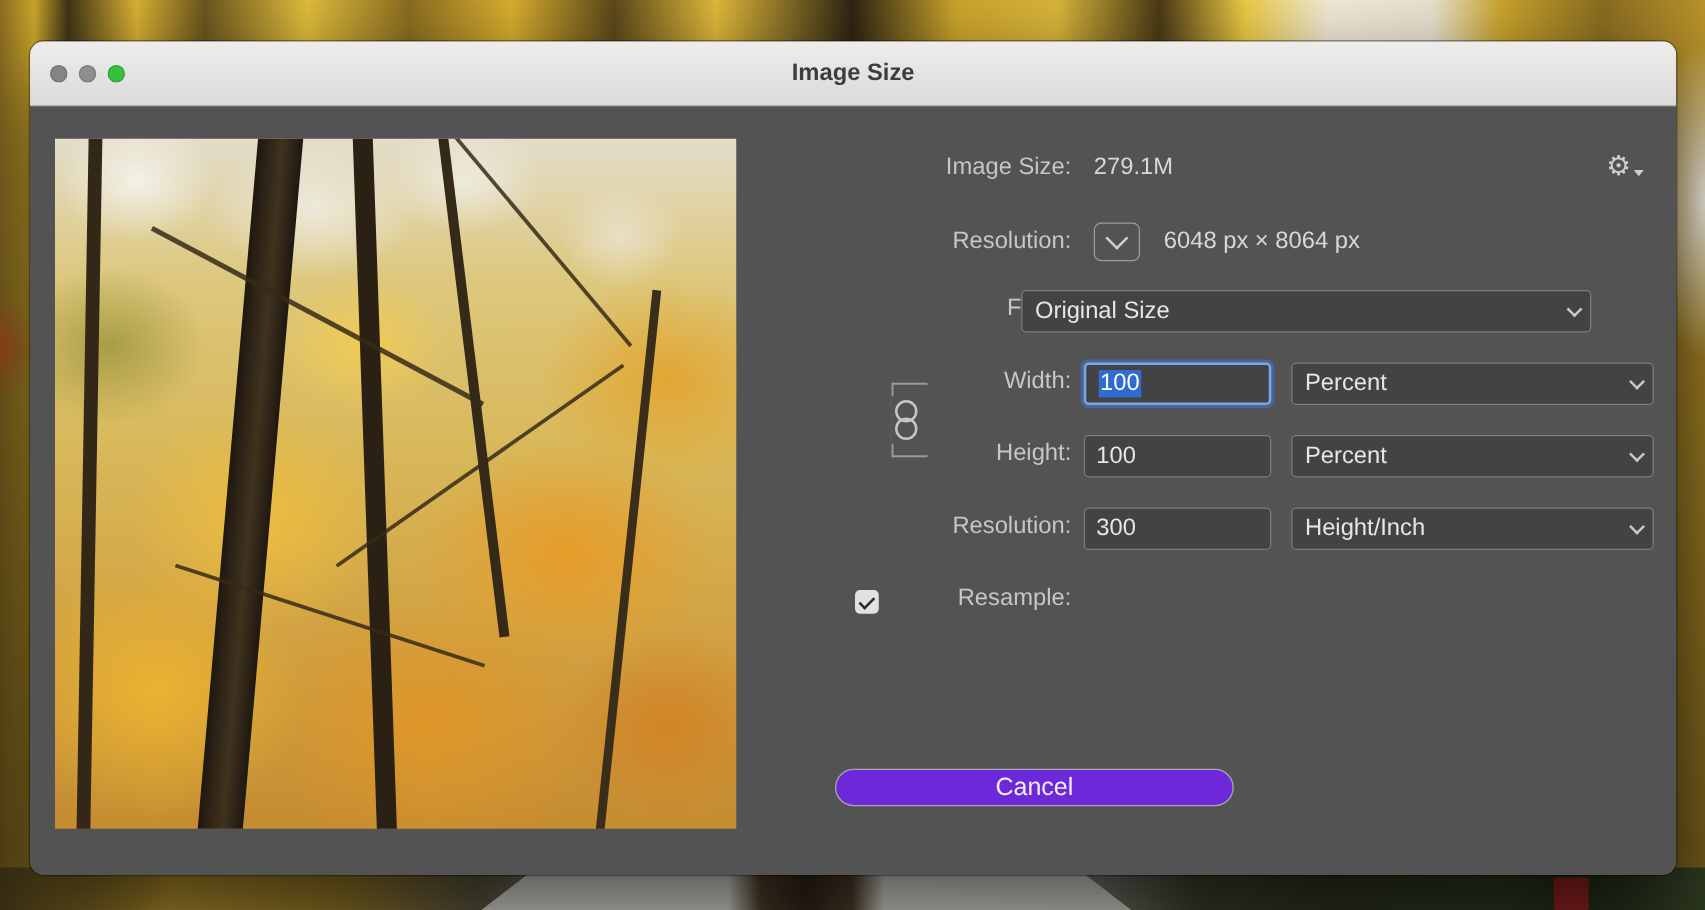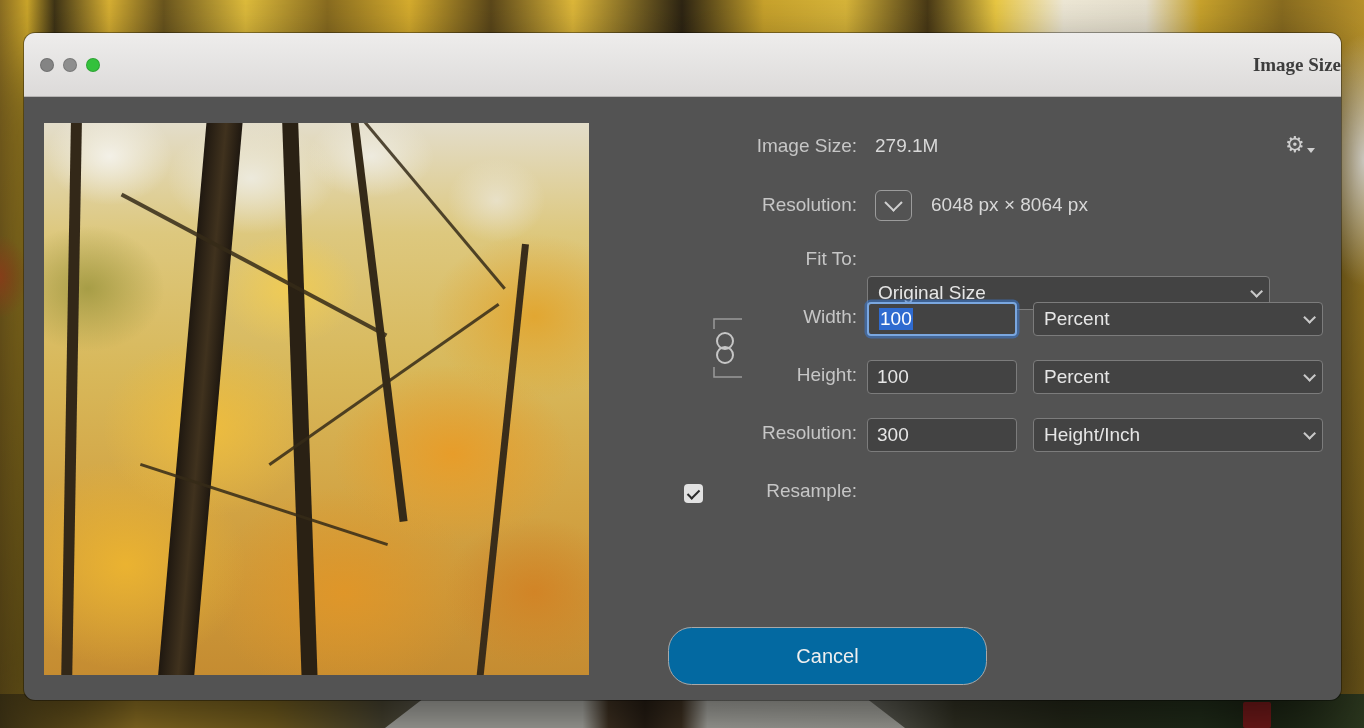--- a/index.html
+++ b/index.html
@@ -36,9 +36,9 @@
     box-shadow:0 30px 70px rgba(0,0,0,.6), 0 0 0 1px rgba(0,0,0,.35);
   }
   .titlebar {
-    height:64px; background:linear-gradient(#eeedec,#dcdad9);
+    height:52px; background:linear-gradient(#eeedec,#dcdad9);
     border-bottom:1px solid #b5b3b2; position:relative;
-    display:flex; align-items:center; justify-content:flex-end;font-family:Liberation Serif, serif;
+    display:flex; align-items:center; justify-content:center;
   }
   .title { font-size:19px; font-weight:bold; color:#3d3d3d; }
   .lights { position:absolute; left:16px; top:0; height:100%; display:flex; align-items:center; gap:9px; }

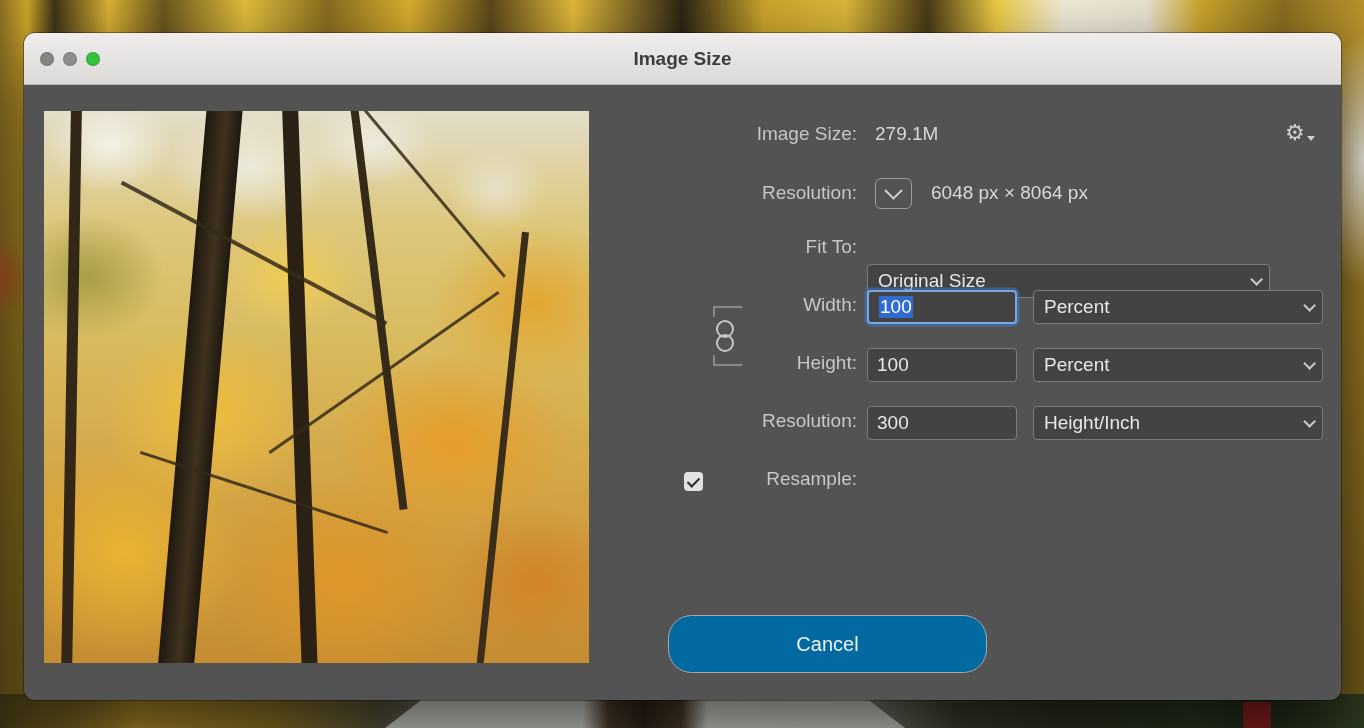--- a/index.html
+++ b/index.html
@@ -107,7 +107,7 @@
   input.input { padding:0 9px; }
   .w150 { width:150px; left:843px; }
   .w290 { width:290px; left:1009px; }
-  .w456 { width:403px; left:843px;margin-top:32px; }
+  .w456 { width:456px; left:793px; }
 
   .focused { border:2px solid #7aa7e0; box-shadow:0 0 0 2.5px rgba(58,122,212,.55); }
   .sel-text { background:#2f6bd0; color:#ffffff; padding:0 1px; }

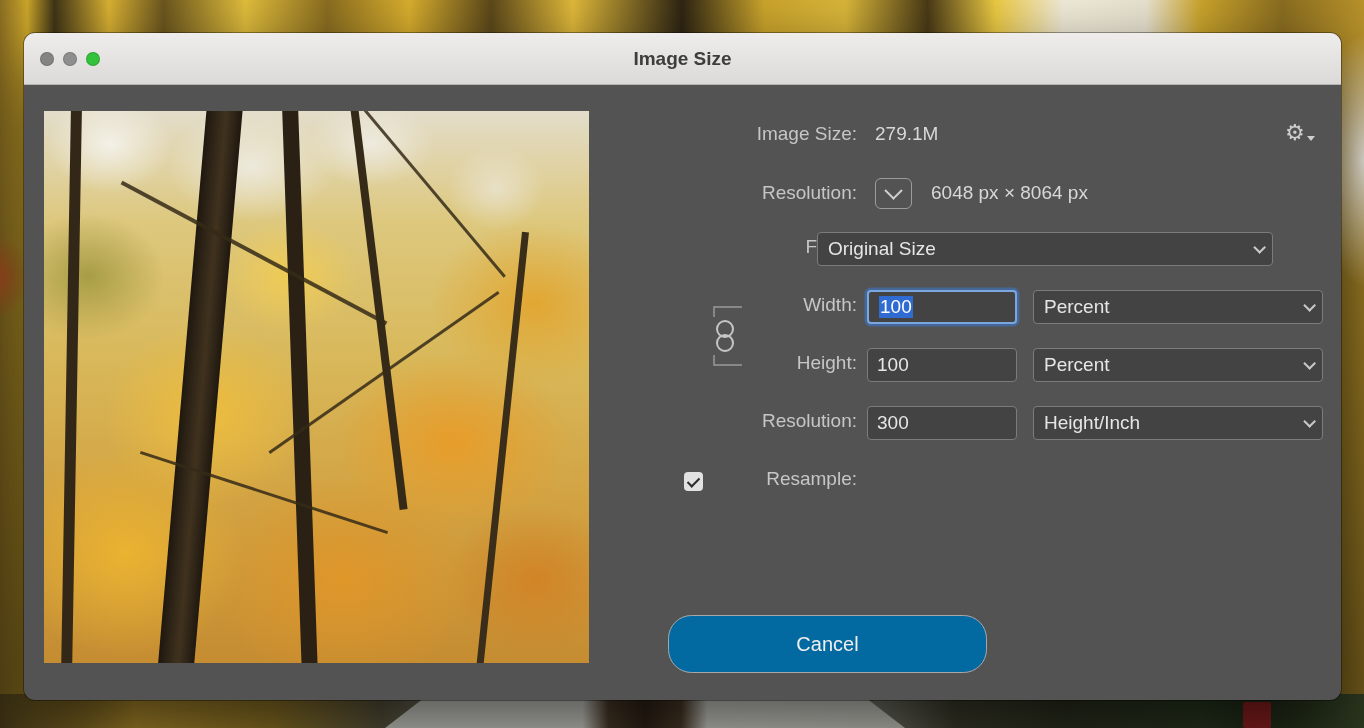--- a/index.html
+++ b/index.html
@@ -124,8 +124,8 @@
     border-right:2.5px solid #2b2b2b; border-bottom:2.5px solid #2b2b2b; transform:rotate(45deg); }
 
   .btn {
-    position:absolute; top:530px; height:58px; border-radius:23.5px;
-    background:#0369a1; border:1.5px solid #a8a8a8; color:#efefef; font-size:20px;
+    position:absolute; top:530px; height:30px; border-radius:23.5px;
+    background:#6d28d9; border:1.5px solid #a8a8a8; color:#efefef; font-size:20px;
     display:flex; align-items:center; justify-content:center; font-family:inherit; cursor:default;
   }
   .btn-cancel { left:644px; width:319px; }

